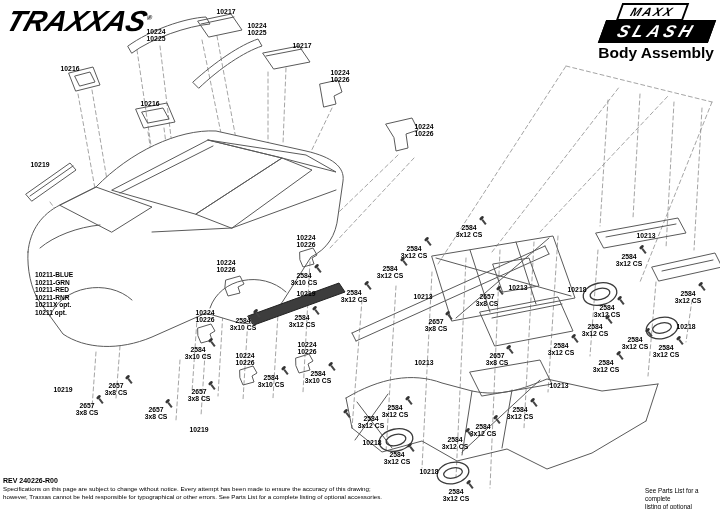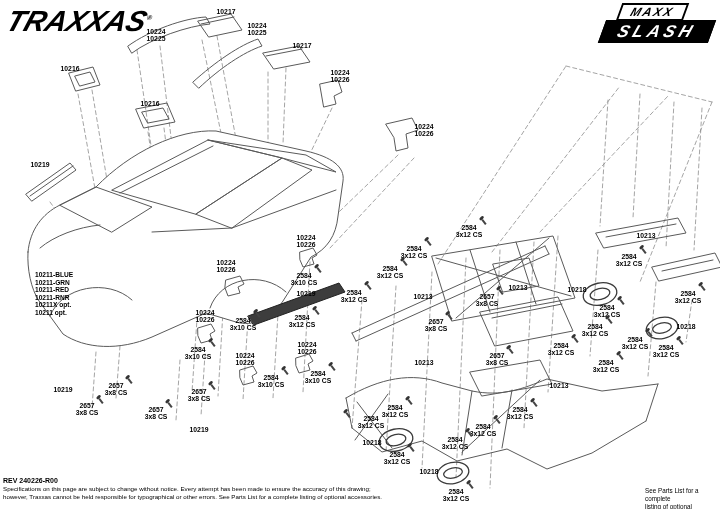--- a/index.html
+++ b/index.html
@@ -44,6 +44,7 @@
     <div class="maxx">MAXX</div><br>
     <div class="slash">SLASH</div>
   </div>
+  <div id="subtitle">Body Assembly</div>
 
   <svg id="art" width="720" height="509" viewBox="0 0 720 509">
     <g stroke="#5a5a5a" fill="none" stroke-width="1" stroke-linejoin="round" stroke-linecap="round">

